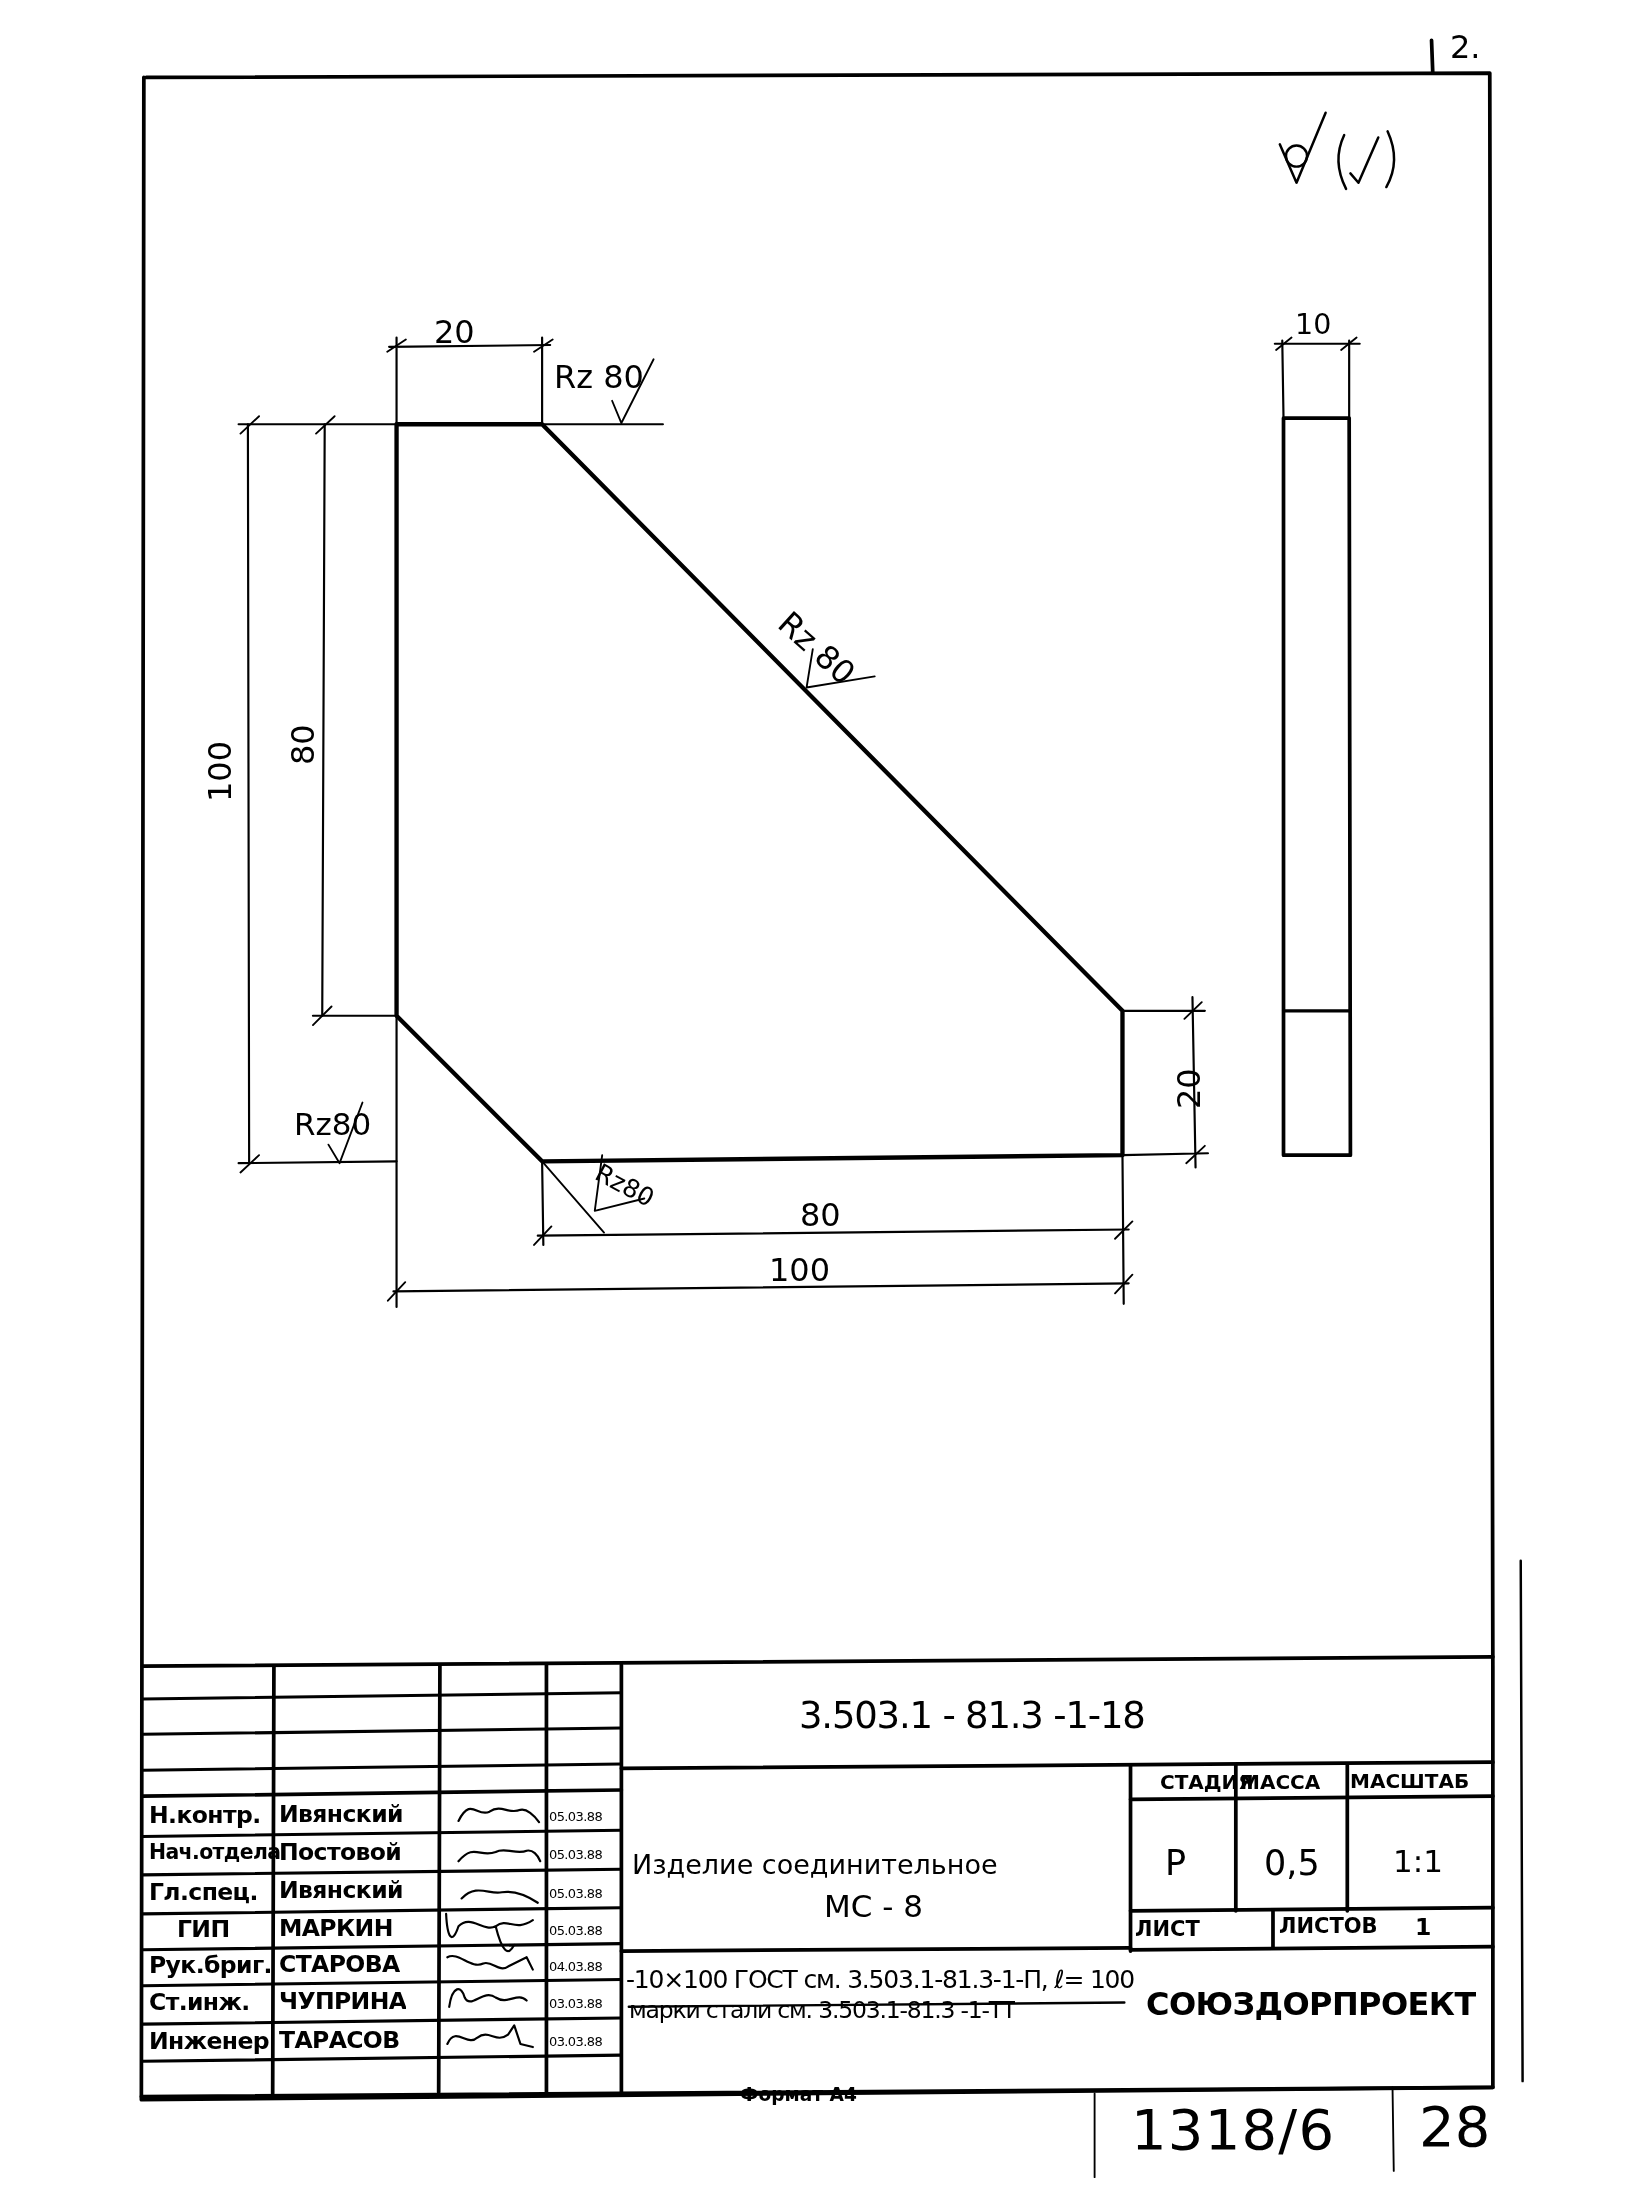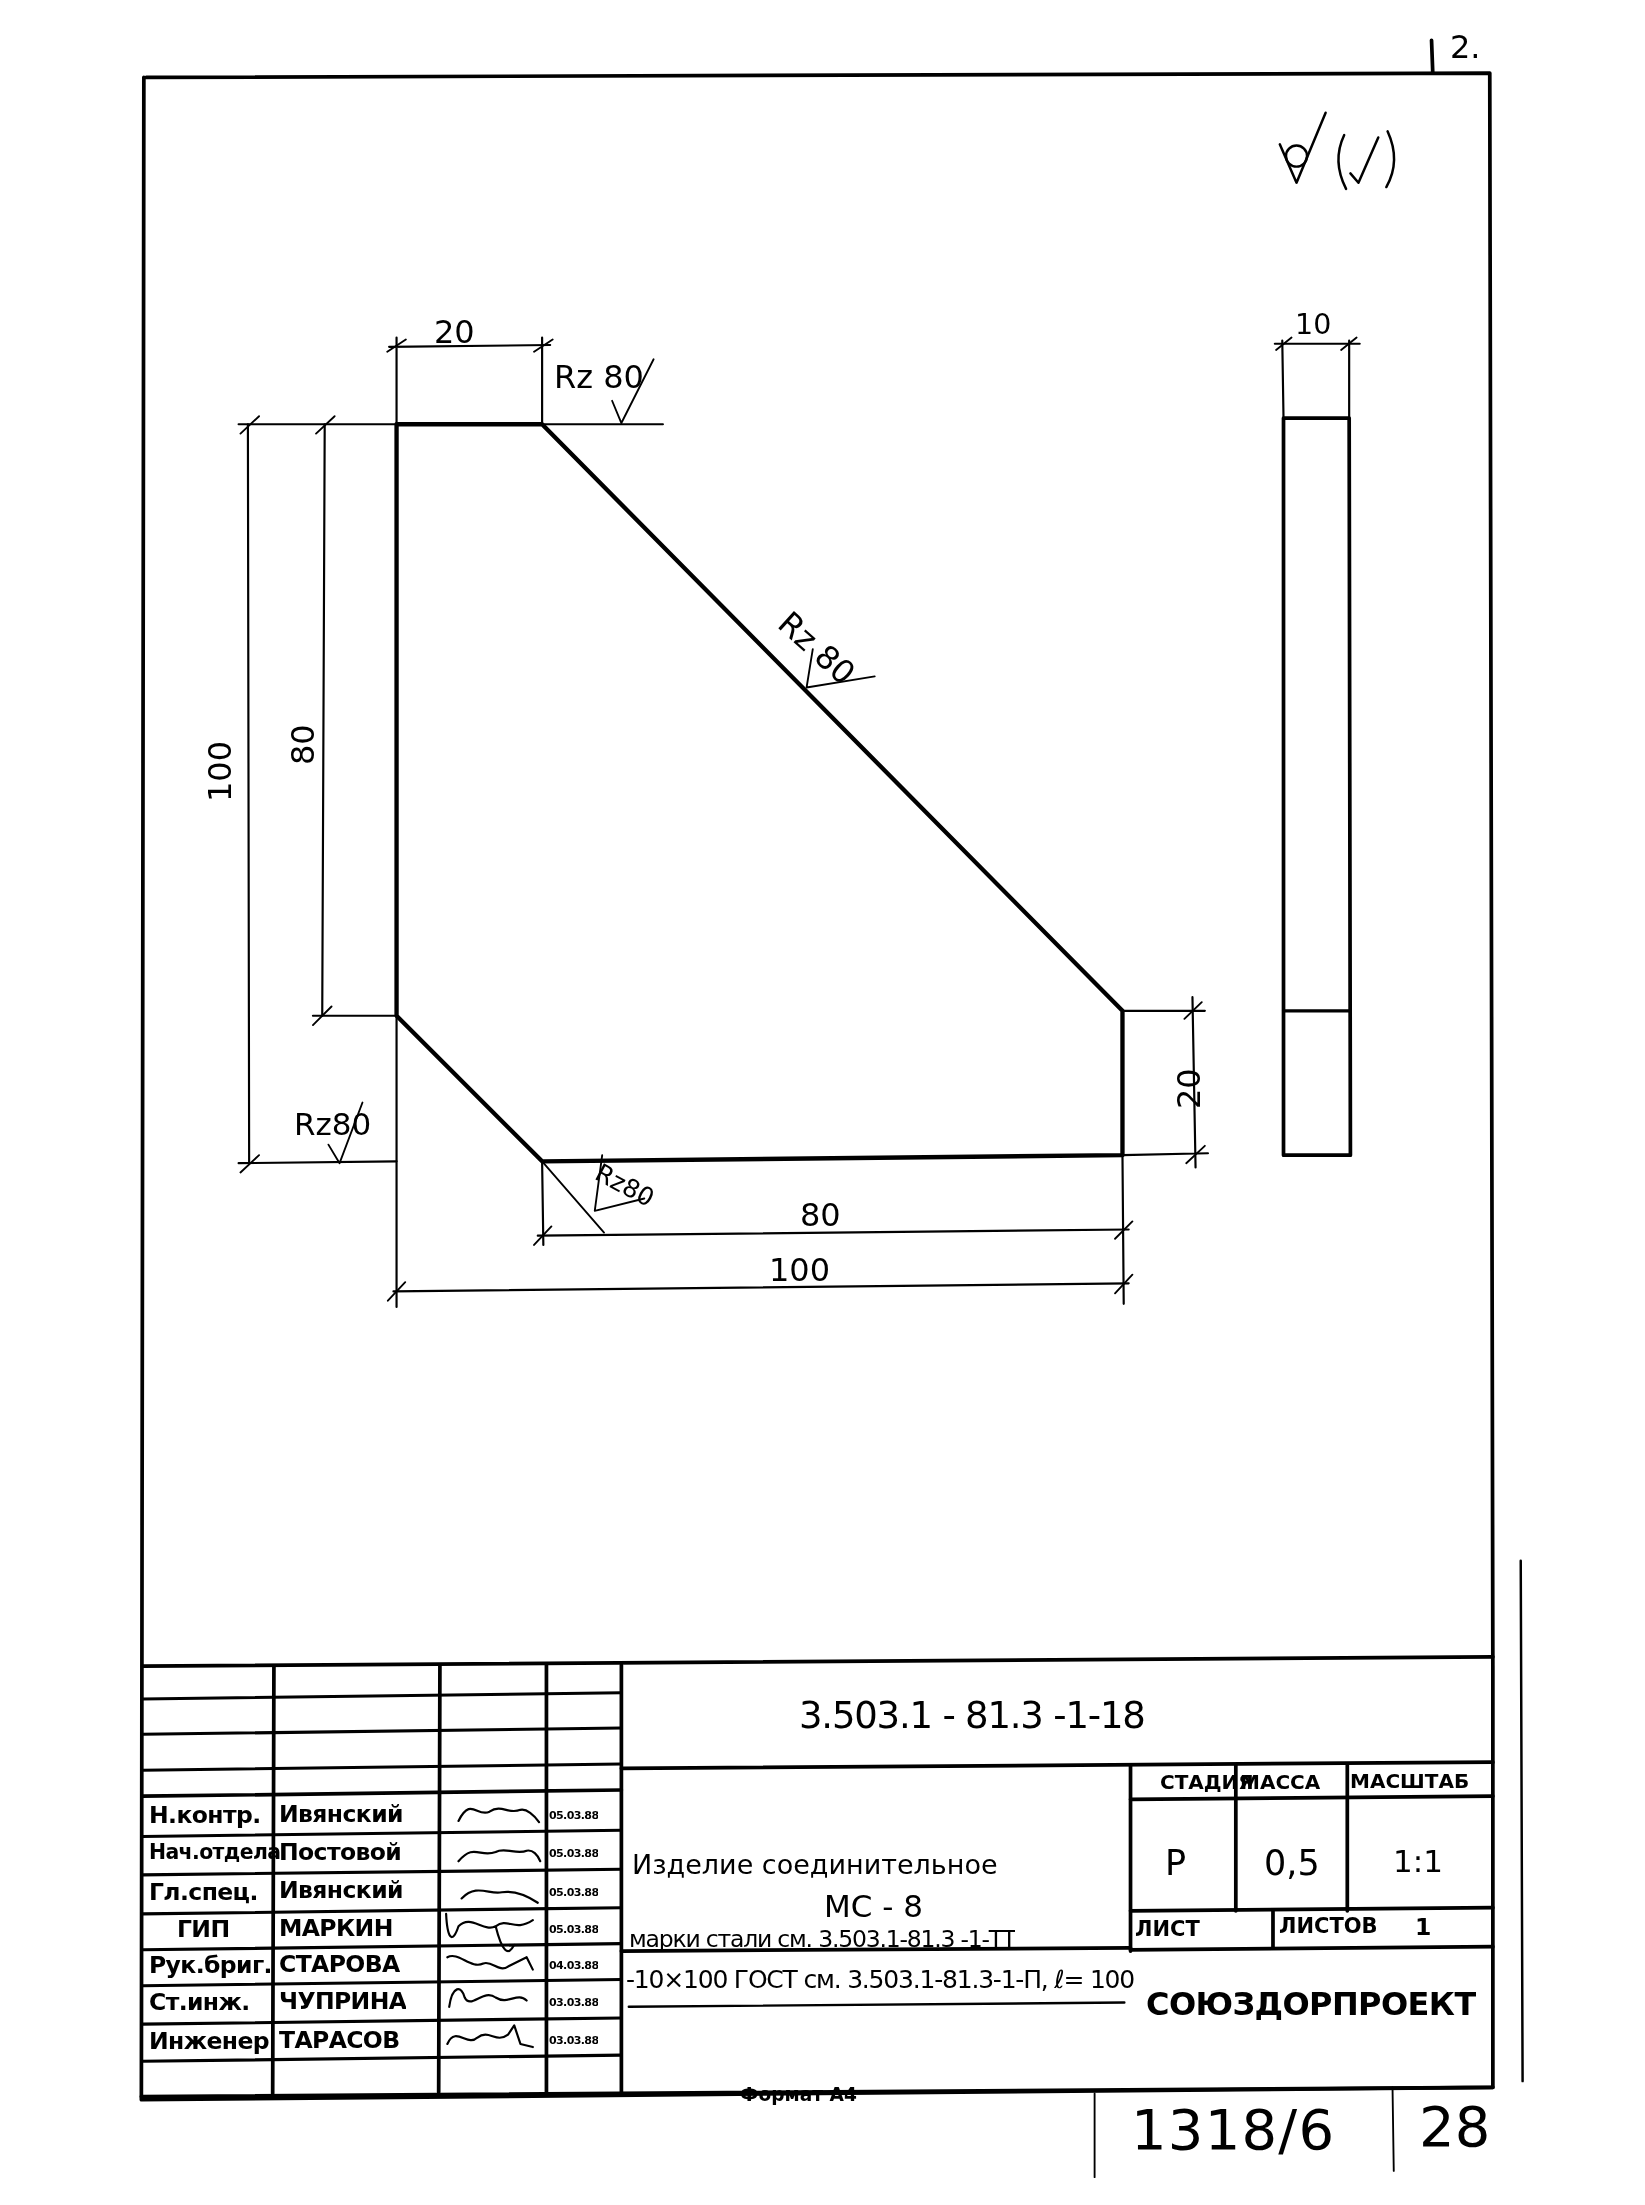--- a/index.html
+++ b/index.html
@@ -9,7 +9,7 @@
   .tb-cell { position: absolute; font-family: "DejaVu Sans", sans-serif; font-weight: bold; color:#000; white-space: nowrap; overflow: hidden; }
   .hdr-sm { font-size: 22px; }
   .row-label { font-size: 23.5px; letter-spacing: -0.6px; }
-  .date { font-size: 11px; font-weight: bold; letter-spacing: -0.6px; }
+  .date { font-size: 13px; font-weight: normal; letter-spacing: -0.6px; }
 </style>
 </head>
 <body>

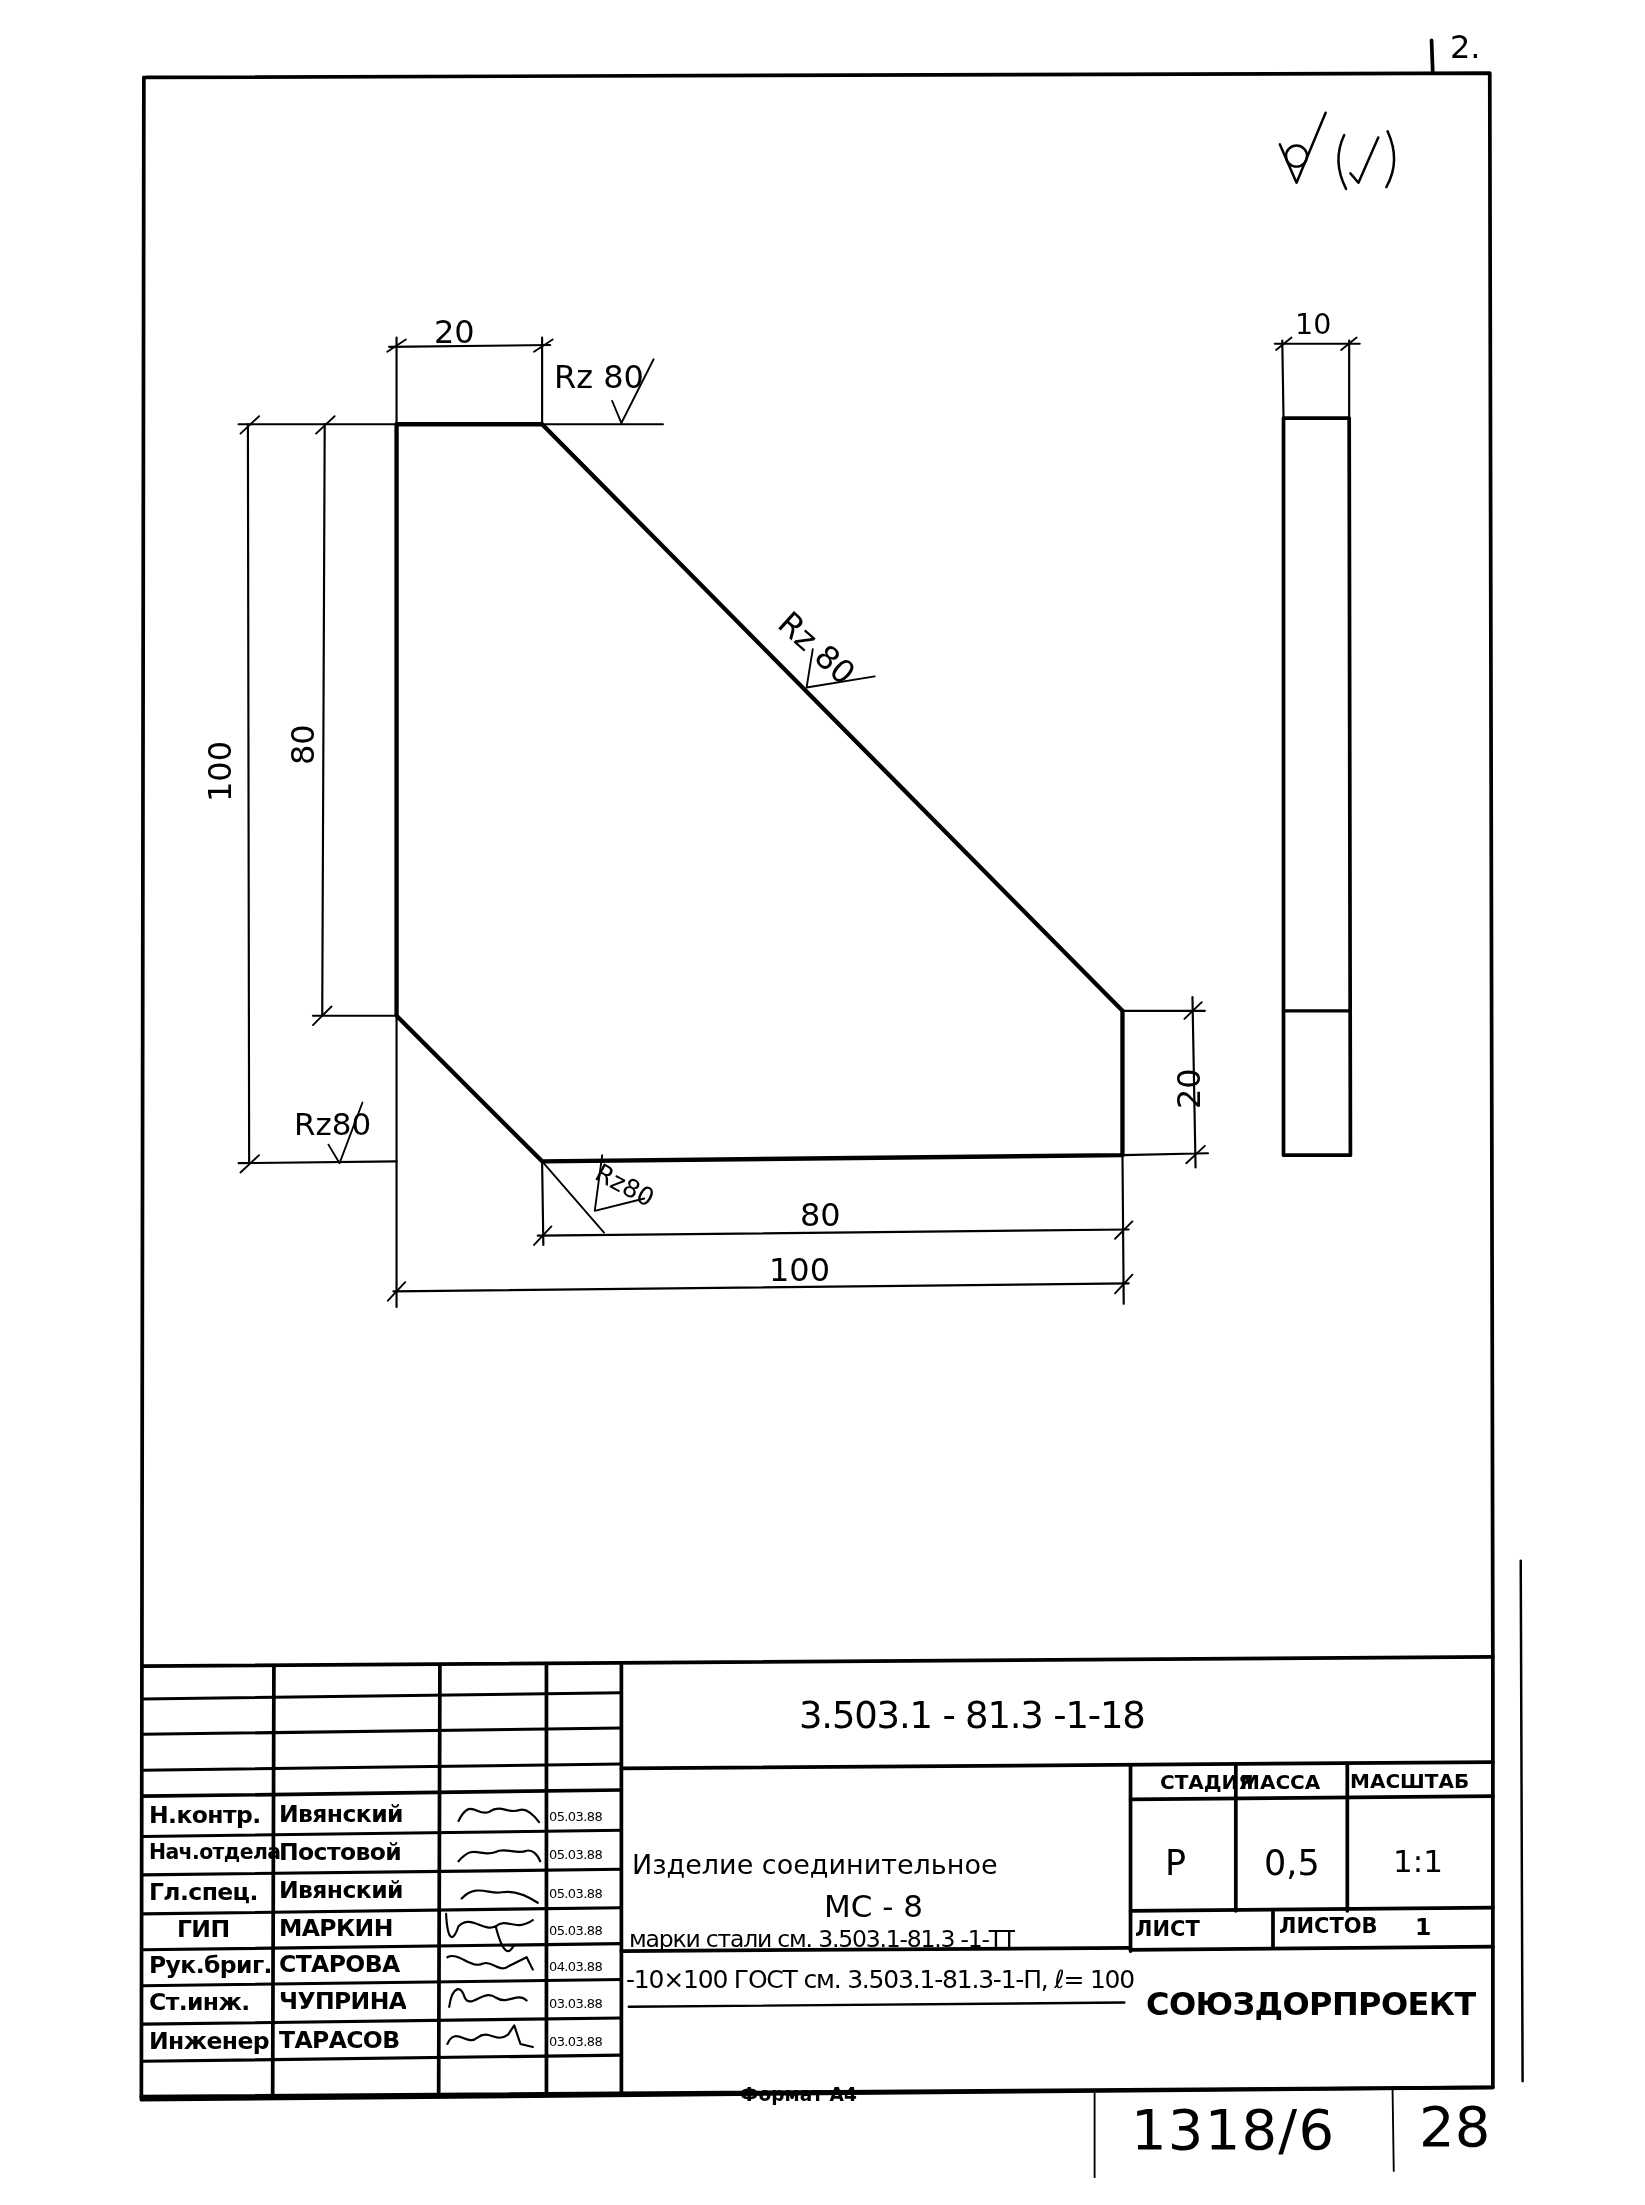--- a/index.html
+++ b/index.html
@@ -151,7 +151,7 @@
 <div class="tb-cell" style="left:824px;top:1888px;font-size:31px;font-weight:normal;">МС - 8</div>
 
 <div class="tb-cell" style="left:626px;top:1965px;font-size:25px;font-weight:normal;letter-spacing:-1.2px;">-10×100 ГОСТ см. 3.503.1-81.3-1-П, ℓ= 100</div>
-<div class="tb-cell" style="left:629px;top:1925px;font-size:23.5px;font-weight:normal;letter-spacing:-1.2px;">марки стали см. 3.503.1-81.3 -1-ТТ</div>
+<div class="tb-cell" style="left:629px;top:1996px;font-size:23.5px;font-weight:normal;letter-spacing:-1.2px;">марки стали см. 3.503.1-81.3 -1-ТТ</div>
 
 <div class="tb-cell hdr-sm" style="left:1160px;top:1770px;font-size:20px;">СТАДИЯ</div>
 <div class="tb-cell hdr-sm" style="left:1240px;top:1770px;font-size:20px;">МАССА</div>

